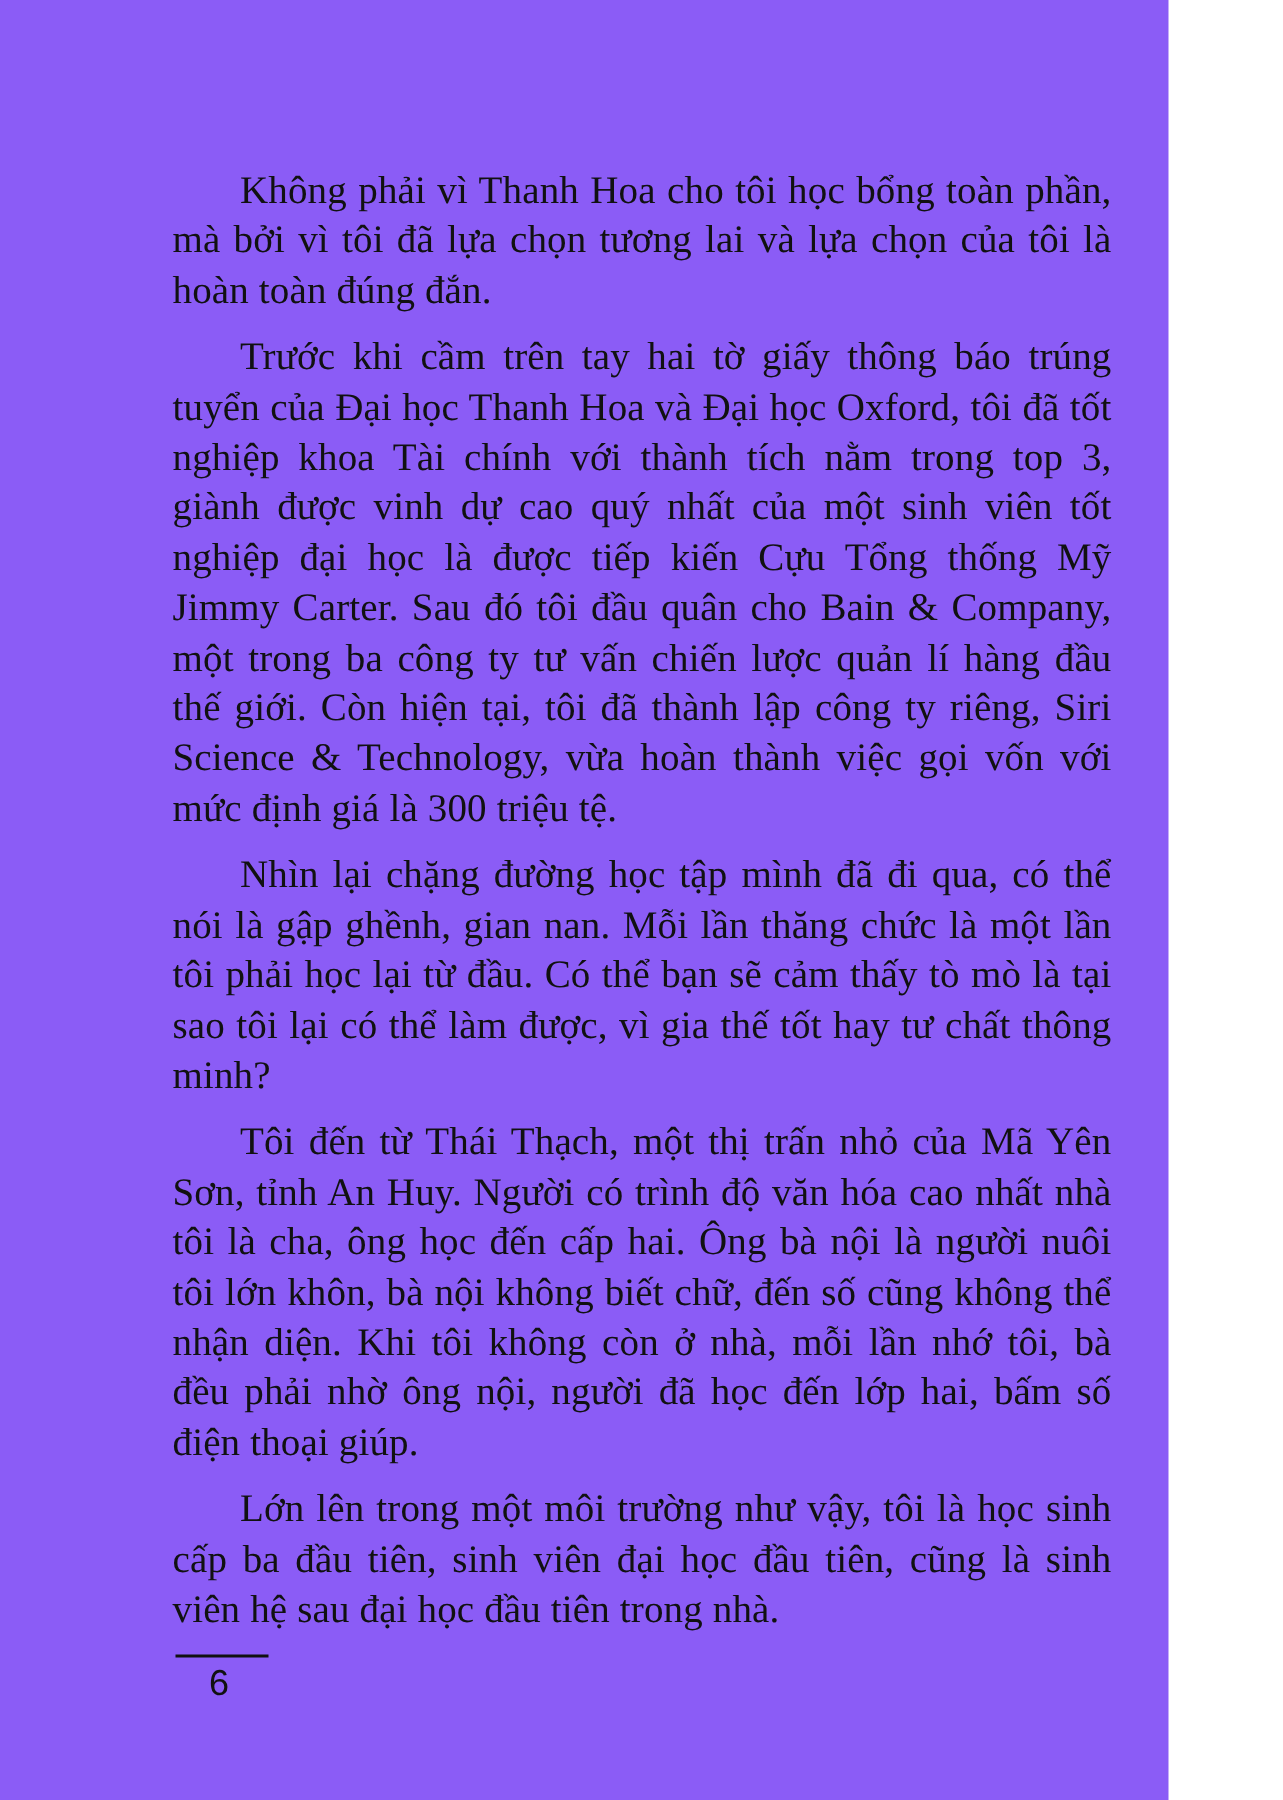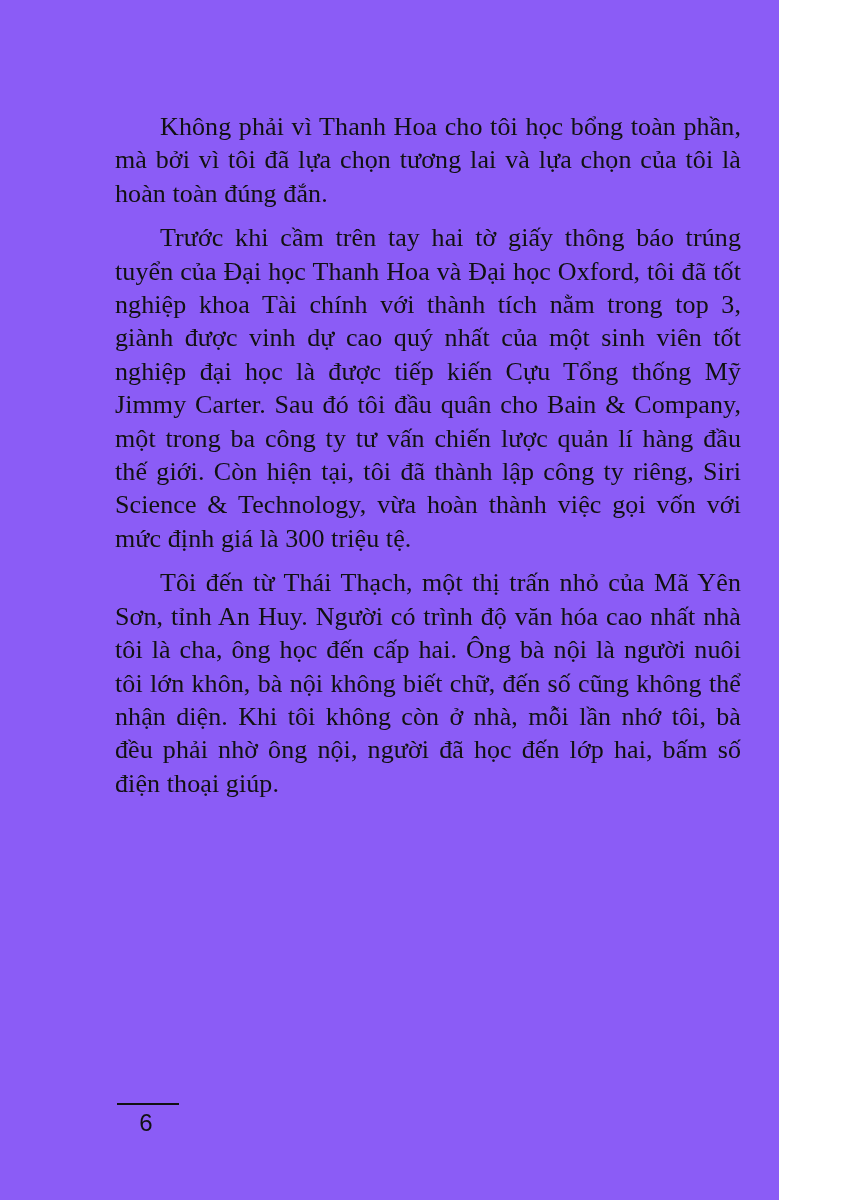--- a/index.html
+++ b/index.html
@@ -60,6 +60,7 @@
   <main class="text-block">
     <p>Không phải vì Thanh Hoa cho tôi học bổng toàn phần, mà bởi vì tôi đã lựa chọn tương lai và lựa chọn của tôi là hoàn toàn đúng đắn.</p>
     <p>Trước khi cầm trên tay hai tờ giấy thông báo trúng tuyển của Đại học Thanh Hoa và Đại học Oxford, tôi đã tốt nghiệp khoa Tài chính với thành tích nằm trong top 3, giành được vinh dự cao quý nhất của một sinh viên tốt nghiệp đại học là được tiếp kiến Cựu Tổng thống Mỹ Jimmy Carter. Sau đó tôi đầu quân cho Bain &amp; Company, một trong ba công ty tư vấn chiến lược quản lí hàng đầu thế giới. Còn hiện tại, tôi đã thành lập công ty riêng, Siri Science &amp; Technology, vừa hoàn thành việc gọi vốn với mức định giá là 300 triệu tệ.</p>
+    <p>Nhìn lại chặng đường học tập mình đã đi qua, có thể nói là gập ghềnh, gian nan. Mỗi lần thăng chức là một lần tôi phải học lại từ đầu. Có thể bạn sẽ cảm thấy tò mò là tại sao tôi lại có thể làm được, vì gia thế tốt hay tư chất thông minh?</p>
     <p>Tôi đến từ Thái Thạch, một thị trấn nhỏ của Mã Yên Sơn, tỉnh An Huy. Người có trình độ văn hóa cao nhất nhà tôi là cha, ông học đến cấp hai. Ông bà nội là người nuôi tôi lớn khôn, bà nội không biết chữ, đến số cũng không thể nhận diện. Khi tôi không còn ở nhà, mỗi lần nhớ tôi, bà đều phải nhờ ông nội, người đã học đến lớp hai, bấm số điện thoại giúp.</p>
   </main>
   <footer class="page-footer">

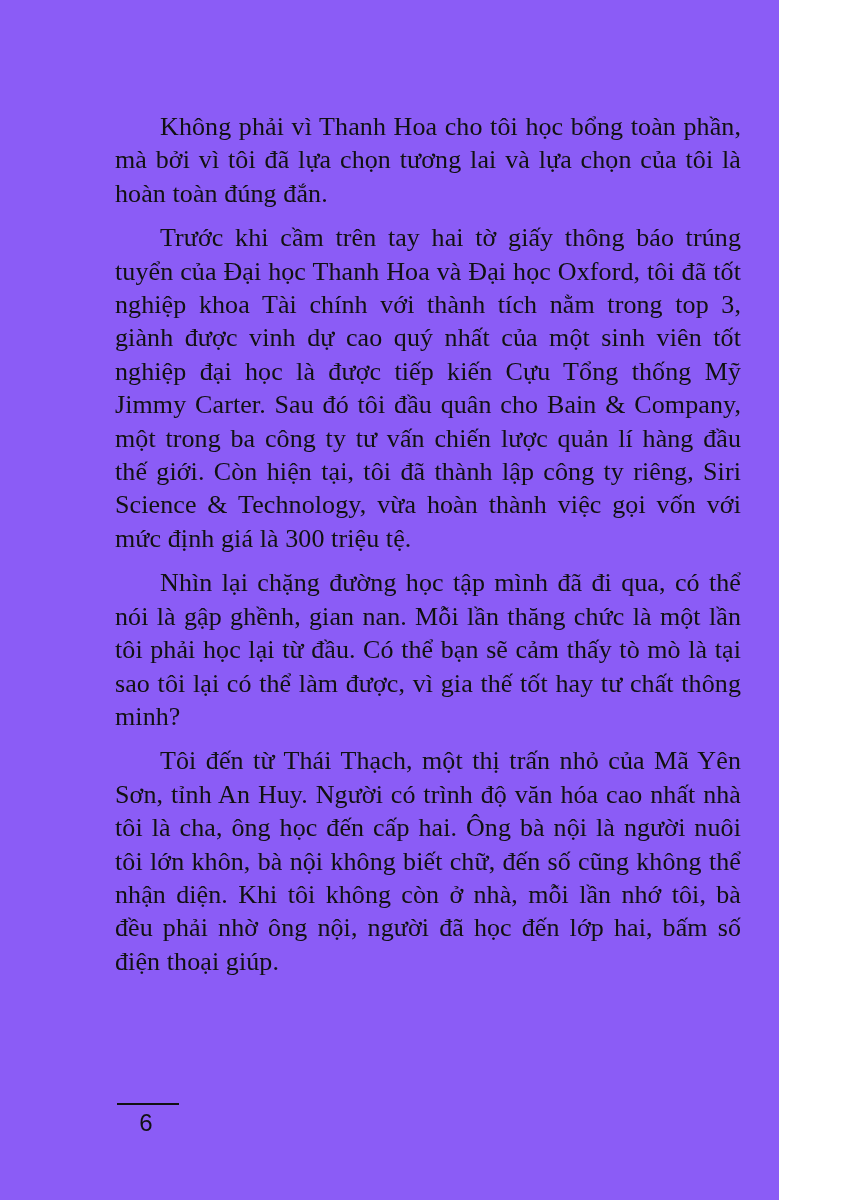--- a/index.html
+++ b/index.html
@@ -62,6 +62,7 @@
     <p>Trước khi cầm trên tay hai tờ giấy thông báo trúng tuyển của Đại học Thanh Hoa và Đại học Oxford, tôi đã tốt nghiệp khoa Tài chính với thành tích nằm trong top 3, giành được vinh dự cao quý nhất của một sinh viên tốt nghiệp đại học là được tiếp kiến Cựu Tổng thống Mỹ Jimmy Carter. Sau đó tôi đầu quân cho Bain &amp; Company, một trong ba công ty tư vấn chiến lược quản lí hàng đầu thế giới. Còn hiện tại, tôi đã thành lập công ty riêng, Siri Science &amp; Technology, vừa hoàn thành việc gọi vốn với mức định giá là 300 triệu tệ.</p>
     <p>Nhìn lại chặng đường học tập mình đã đi qua, có thể nói là gập ghềnh, gian nan. Mỗi lần thăng chức là một lần tôi phải học lại từ đầu. Có thể bạn sẽ cảm thấy tò mò là tại sao tôi lại có thể làm được, vì gia thế tốt hay tư chất thông minh?</p>
     <p>Tôi đến từ Thái Thạch, một thị trấn nhỏ của Mã Yên Sơn, tỉnh An Huy. Người có trình độ văn hóa cao nhất nhà tôi là cha, ông học đến cấp hai. Ông bà nội là người nuôi tôi lớn khôn, bà nội không biết chữ, đến số cũng không thể nhận diện. Khi tôi không còn ở nhà, mỗi lần nhớ tôi, bà đều phải nhờ ông nội, người đã học đến lớp hai, bấm số điện thoại giúp.</p>
+    <p>Lớn lên trong một môi trường như vậy, tôi là học sinh cấp ba đầu tiên, sinh viên đại học đầu tiên, cũng là sinh viên hệ sau đại học đầu tiên trong nhà.</p>
   </main>
   <footer class="page-footer">
     <div class="footer-rule"></div>

